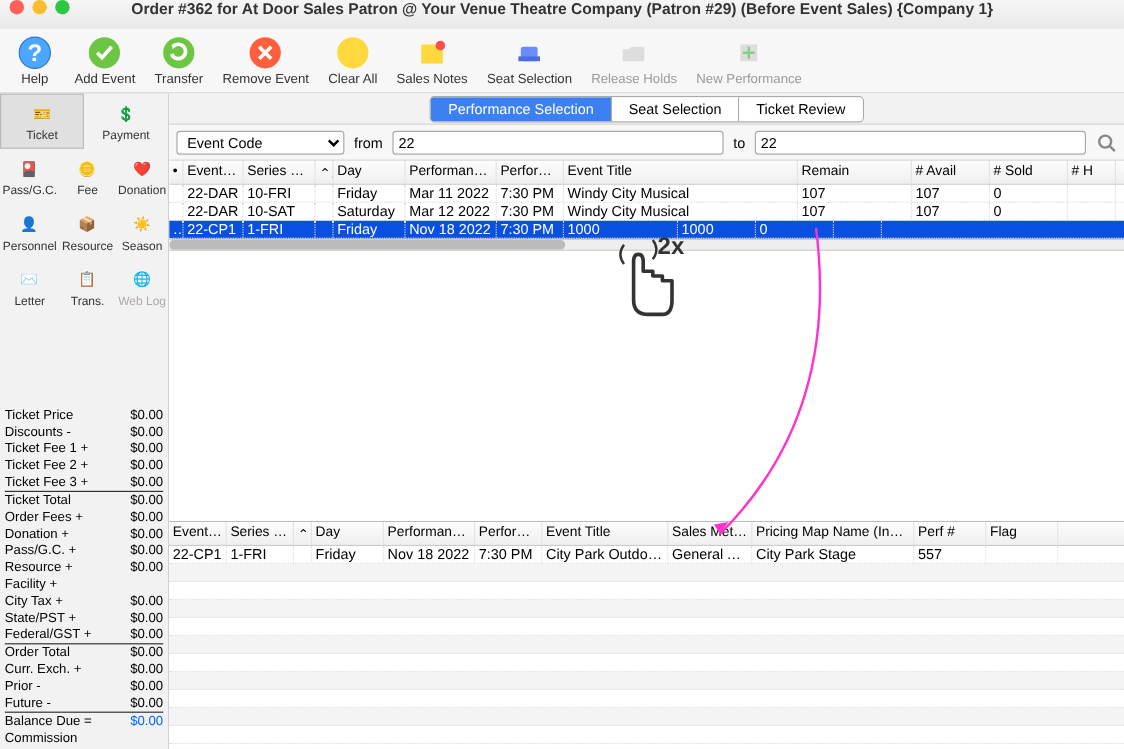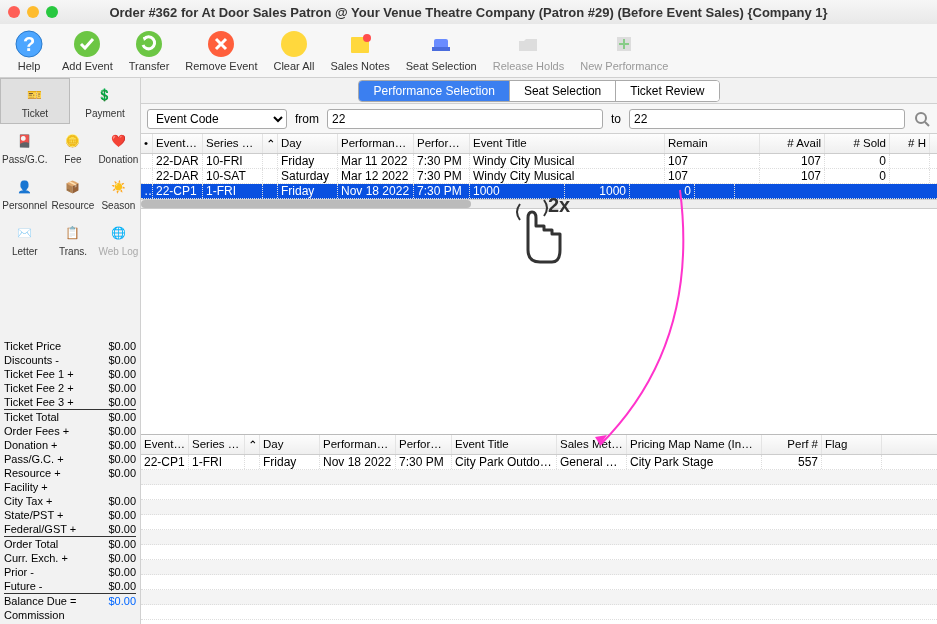--- a/index.html
+++ b/index.html
@@ -4,7 +4,7 @@
 <style>
 * { margin:0; padding:0; box-sizing:border-box; font-family:-apple-system,BlinkMacSystemFont,"Helvetica Neue",Arial,sans-serif; }
 body { width:937px; height:624px; background:#ececec; overflow:hidden; position:relative; font-size:12px; }
-.titlebar { height:24px; background:linear-gradient(#f6f6f6,#e8e8e8); display:flex; align-items:center; padding:0 8px; position:relative; }
+.titlebar { height:24px; background:linear-gradient(#f6f6f6,#e8e8e8); display:flex; padding:0 8px; position:relative; }
 .traffic { display:flex; gap:7px; position:absolute; left:8px; }
 .dot { width:12px; height:12px; border-radius:50%; }
 .dot.r { background:#ff5f57; } .dot.y { background:#febc2e; } .dot.g { background:#28c840; }

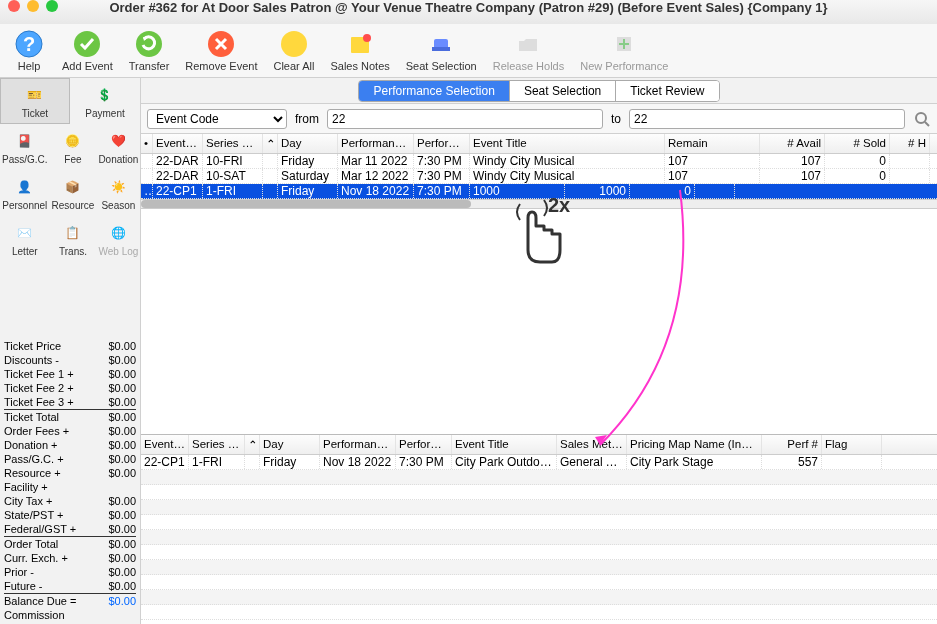--- a/index.html
+++ b/index.html
@@ -41,7 +41,7 @@
 .grid { flex:1; overflow:auto; position:relative; background:#fff; }
 .ghead { display:flex; background:linear-gradient(#fdfdfd,#efefef); border-bottom:1px solid #ccc; font-size:11.5px; height:20px; position:sticky; top:0; }
 .gcell { padding:3px 3px; border-right:1px solid #e4e4e4; overflow:hidden; white-space:nowrap; text-overflow:ellipsis; }
-.gcell.r { text-align:right; }
+.gcell.r { text-align:left; }
 .grow { display:flex; height:15px; font-size:12px; border-bottom:1px dotted #ddd; }
 .grow.sel { background:#0950e0; color:#fff; }
 .grow .gcell { border-right:1px dotted #ddd; padding:0 3px; }

